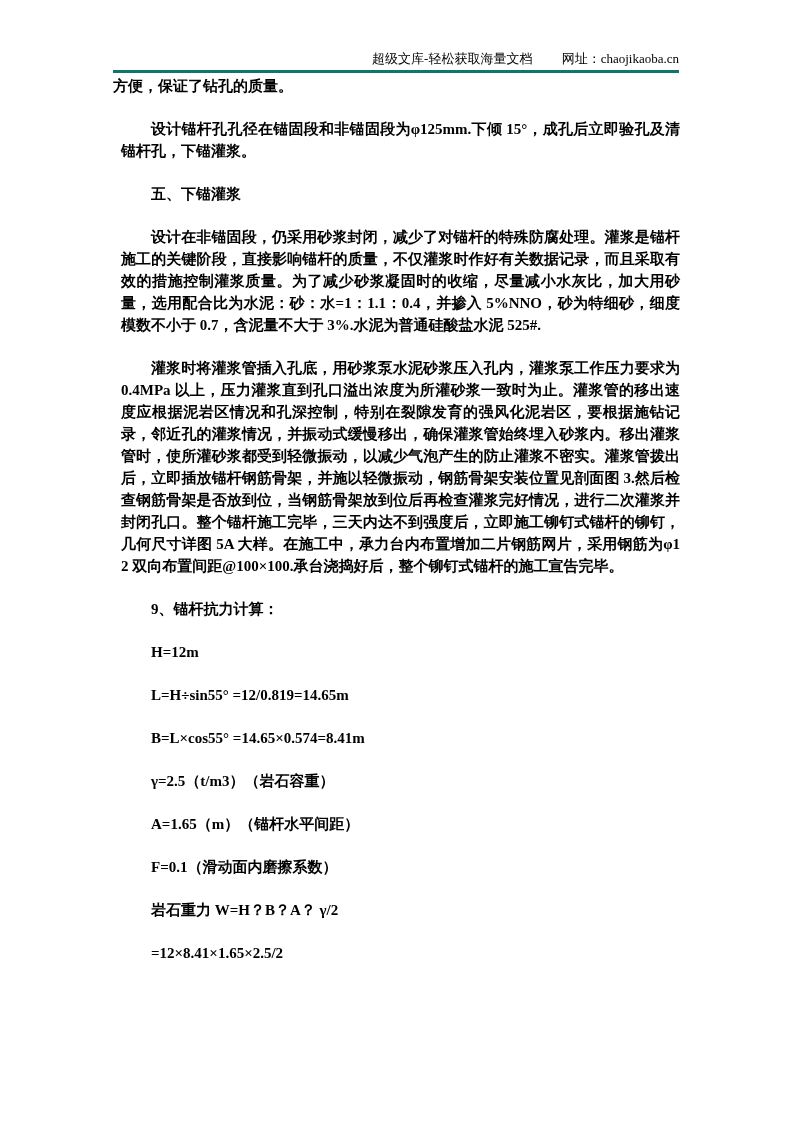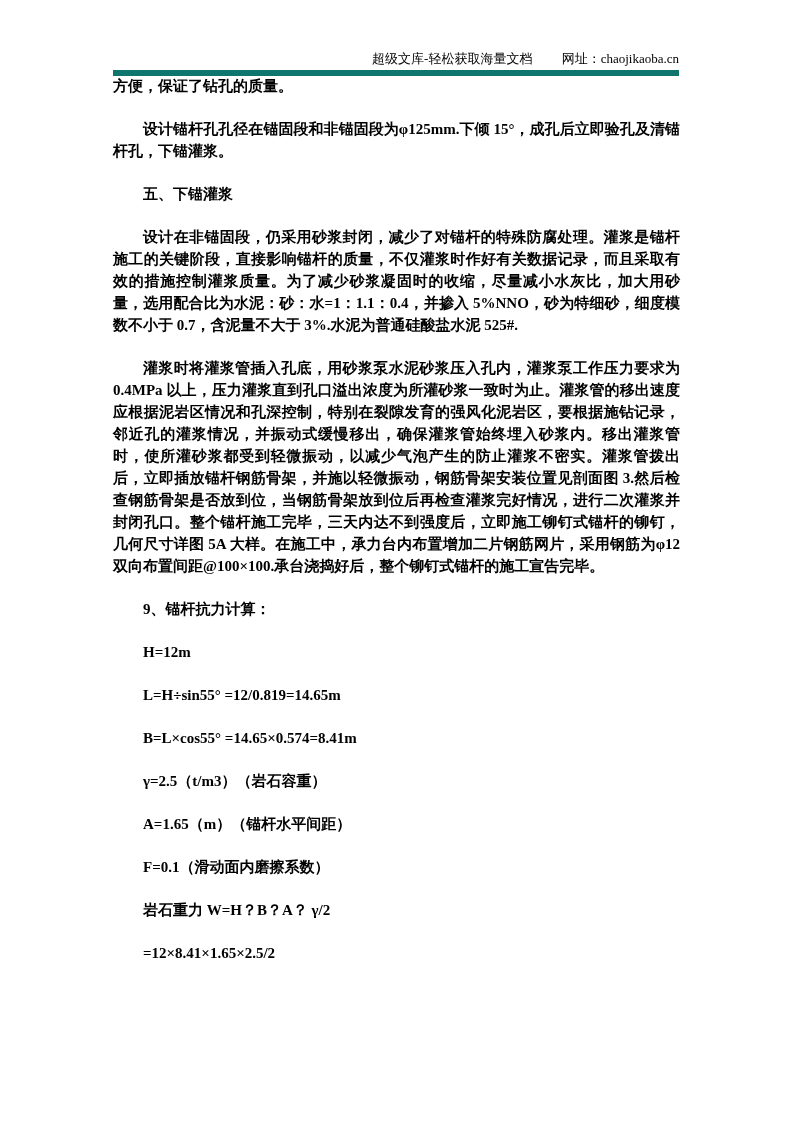--- a/index.html
+++ b/index.html
@@ -25,7 +25,7 @@
     font-size: 13px;
     line-height: 17px;
     padding-bottom: 3px;
-    border-bottom: 6px solid #0f766e;
+    border-bottom: 3px solid #0f766e;
     white-space: nowrap;
   }
   .header .url {

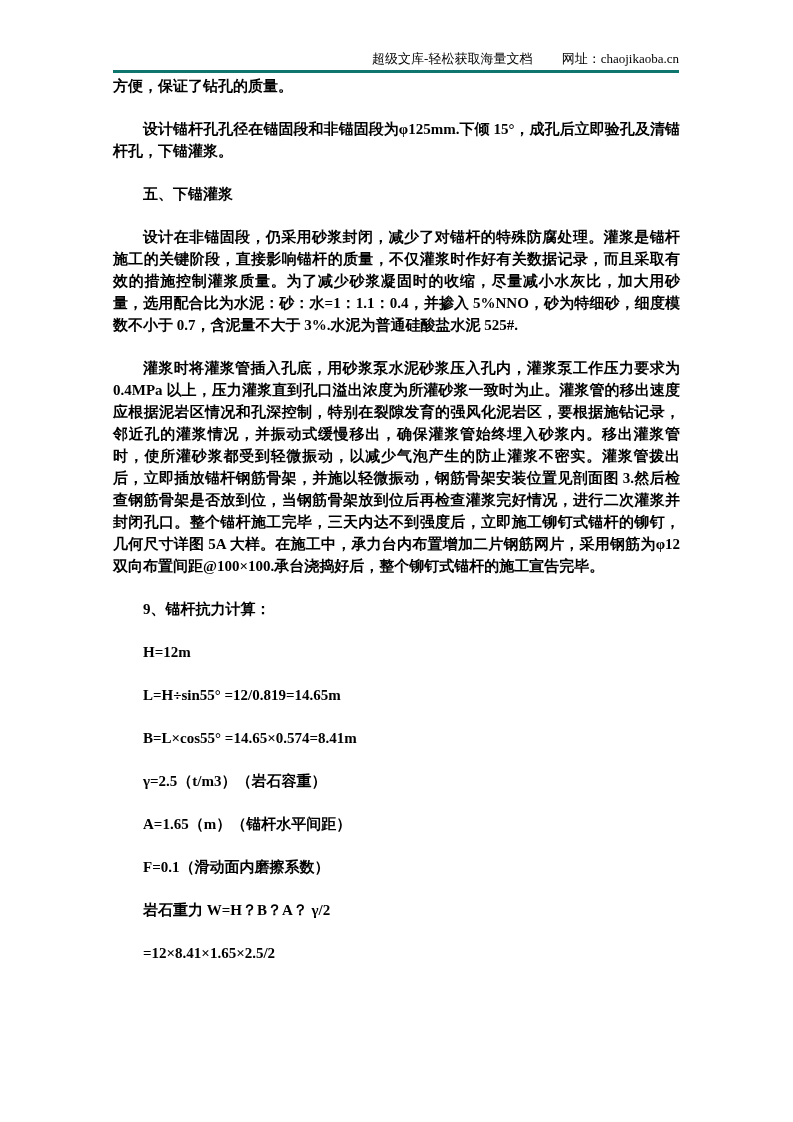--- a/index.html
+++ b/index.html
@@ -47,6 +47,7 @@
   }
   .content p.indent {
     text-indent: 2em;
+    margin-left: 8px;
   }
 </style>
 </head>

